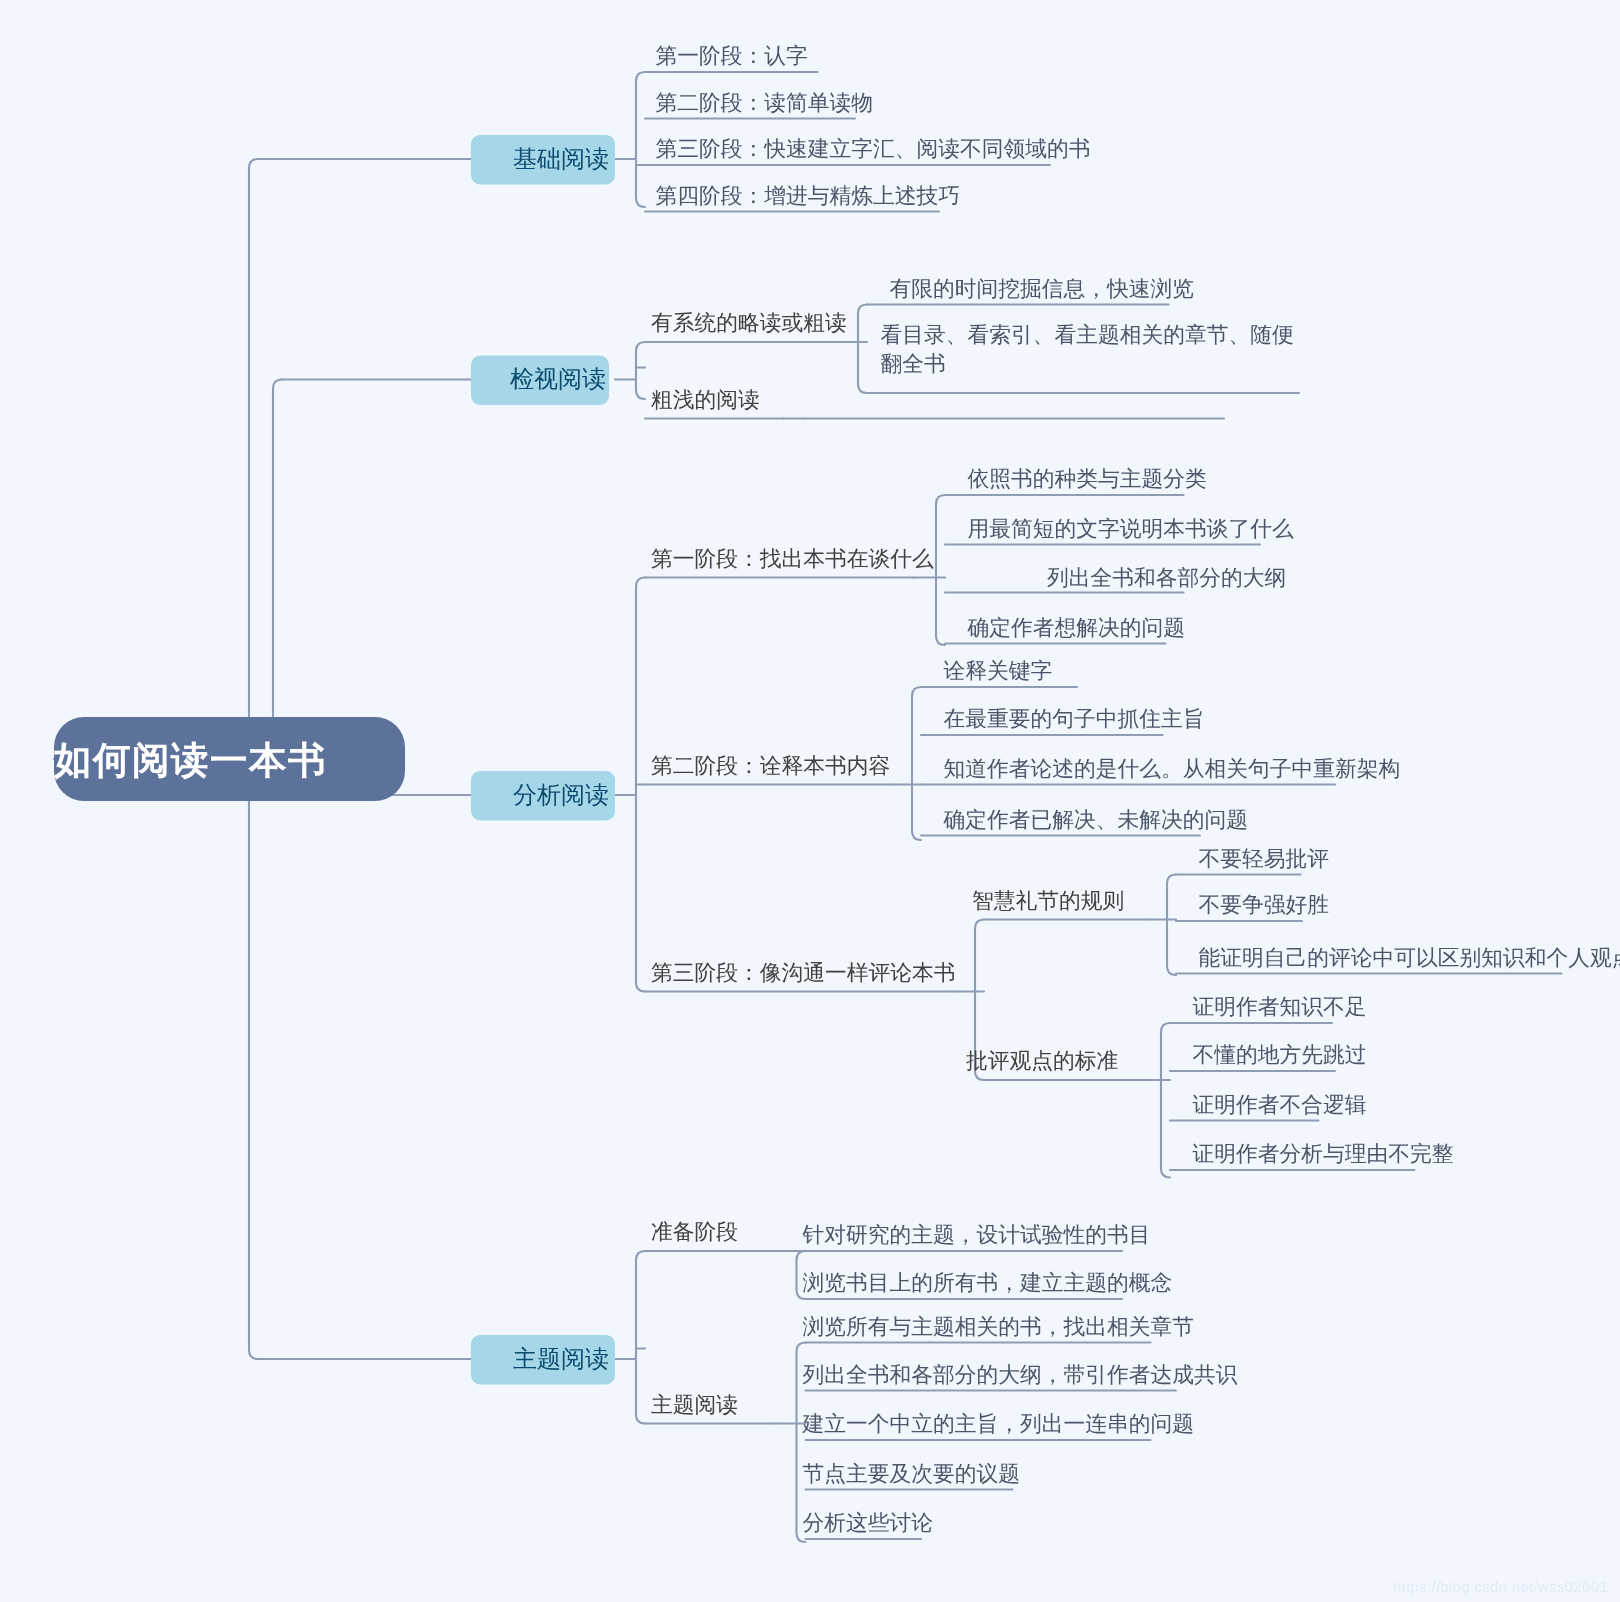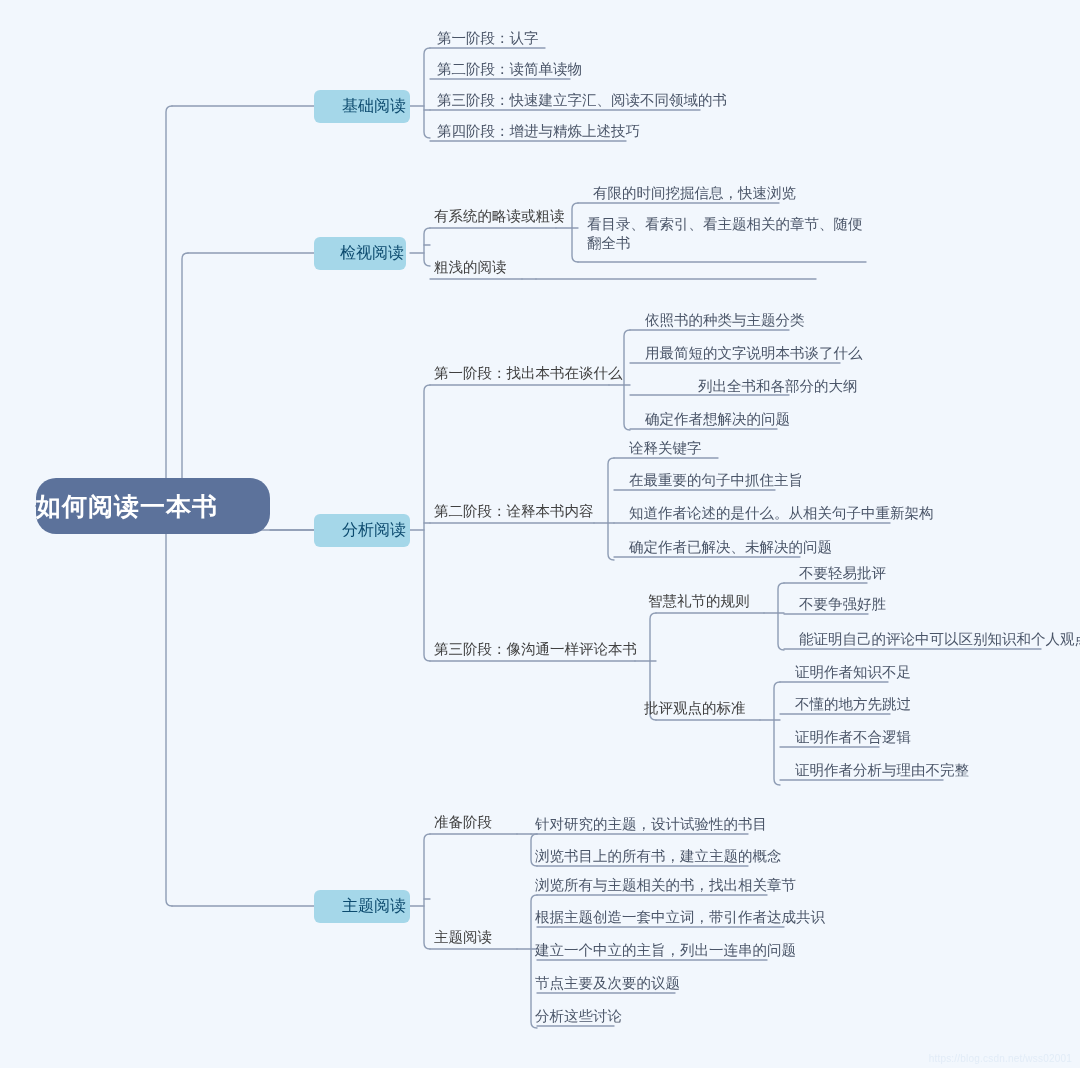--- a/index.html
+++ b/index.html
@@ -357,7 +357,7 @@
     <span class="label">浏览所有与主题相关的书，找出相关章节</span>
   </div>
   <div class="leaf-node" style="left:528px; top:908px;">
-    <span class="label">根据主题创造一套中立词，带引作者达成共识</span>
+    <span class="label">列出全书和各部分的大纲，带引作者达成共识</span>
   </div>
   <div class="leaf-node" style="left:528px; top:941px;">
     <span class="label">建立一个中立的主旨，列出一连串的问题</span>

